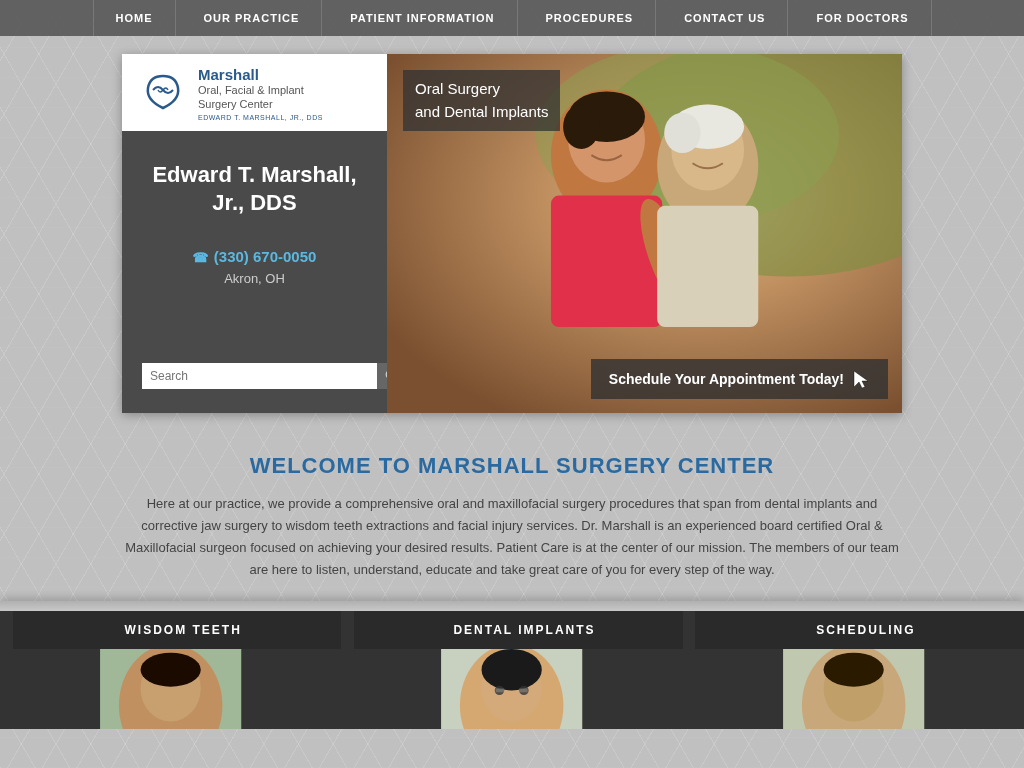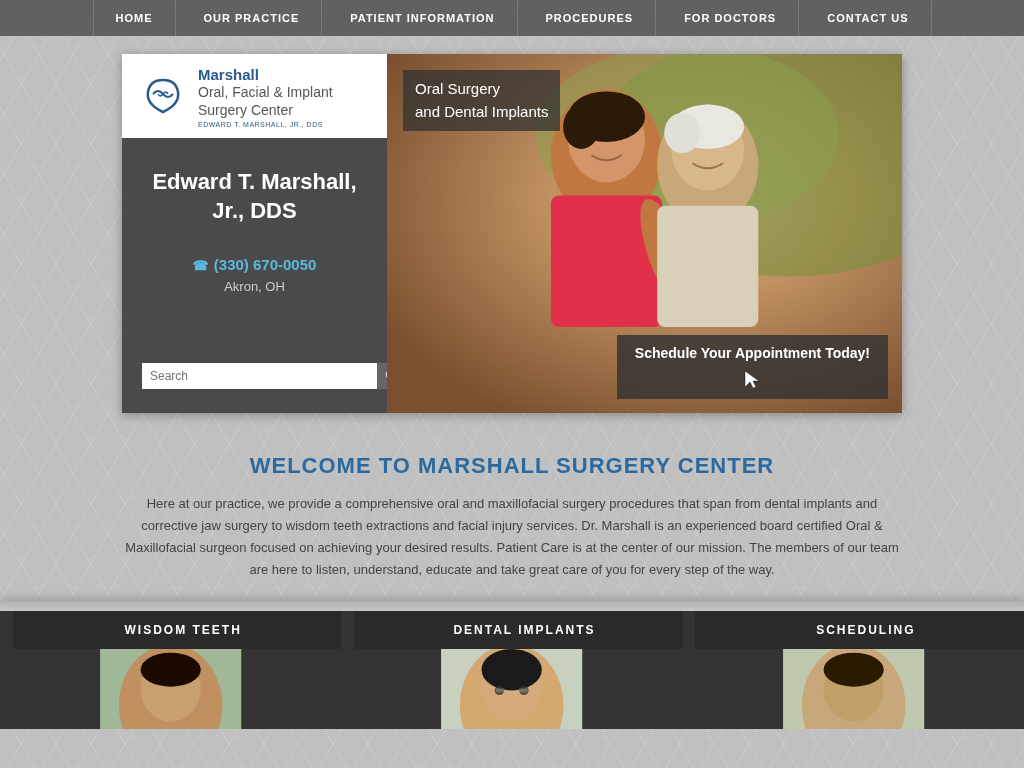--- a/index.html
+++ b/index.html
@@ -287,8 +287,8 @@
     <div class="nav-item">OUR PRACTICE</div>
     <div class="nav-item">PATIENT INFORMATION</div>
     <div class="nav-item">PROCEDURES</div>
+    <div class="nav-item">CONTACT US</div>
     <div class="nav-item">FOR DOCTORS</div>
-    <div class="nav-item">CONTACT US</div>
   </nav>
 
 <div class="main-container">

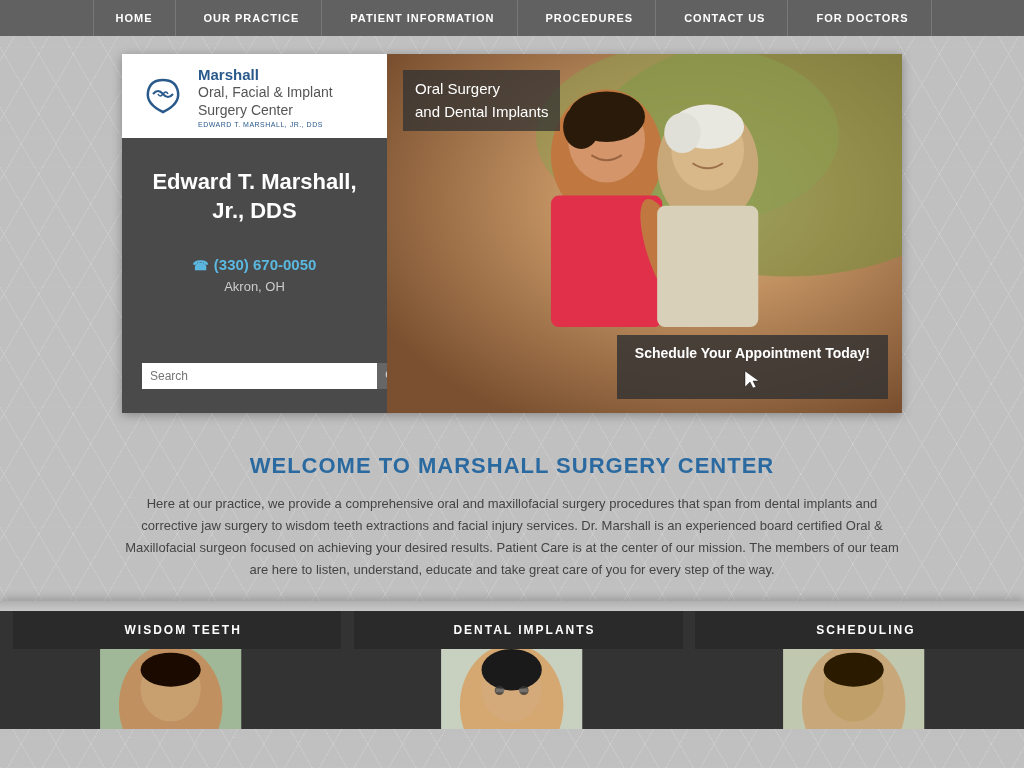--- a/index.html
+++ b/index.html
@@ -94,7 +94,7 @@
     }
 
     .logo-sub {
-      font-size: 14px;
+      font-size: 11px;
       color: #555;
       line-height: 1.3;
     }

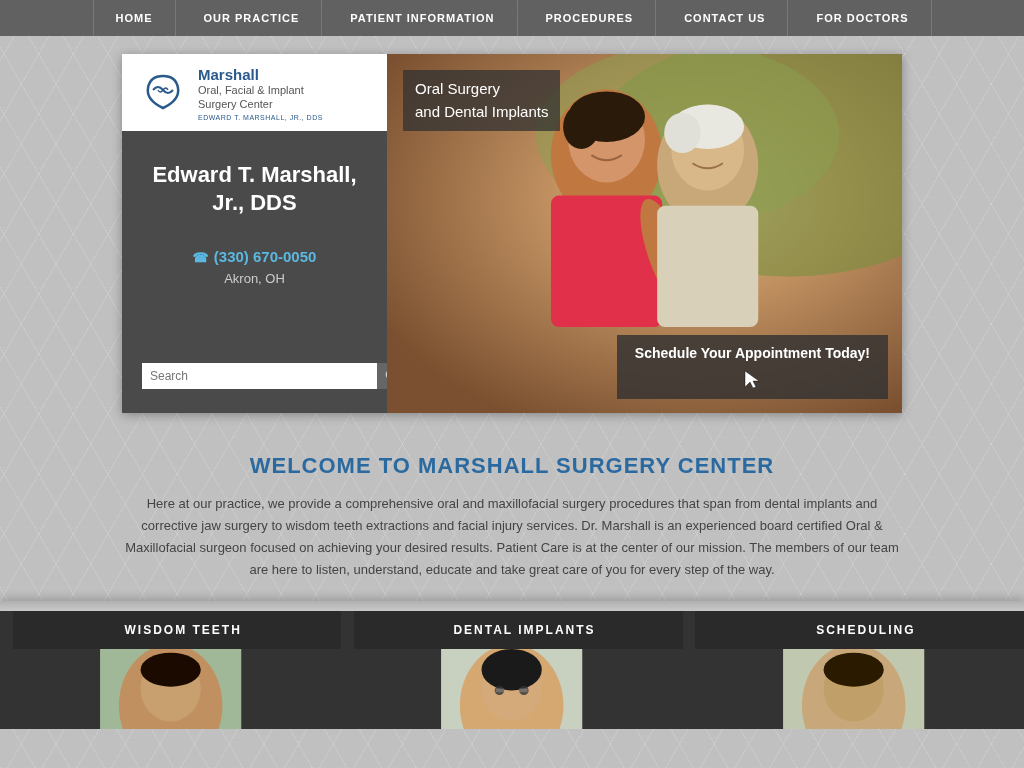--- a/index.html
+++ b/index.html
@@ -208,7 +208,6 @@
       display: flex;
       align-items: center;
       gap: 8px;
-      flex-direction: column;
     }
 
     

